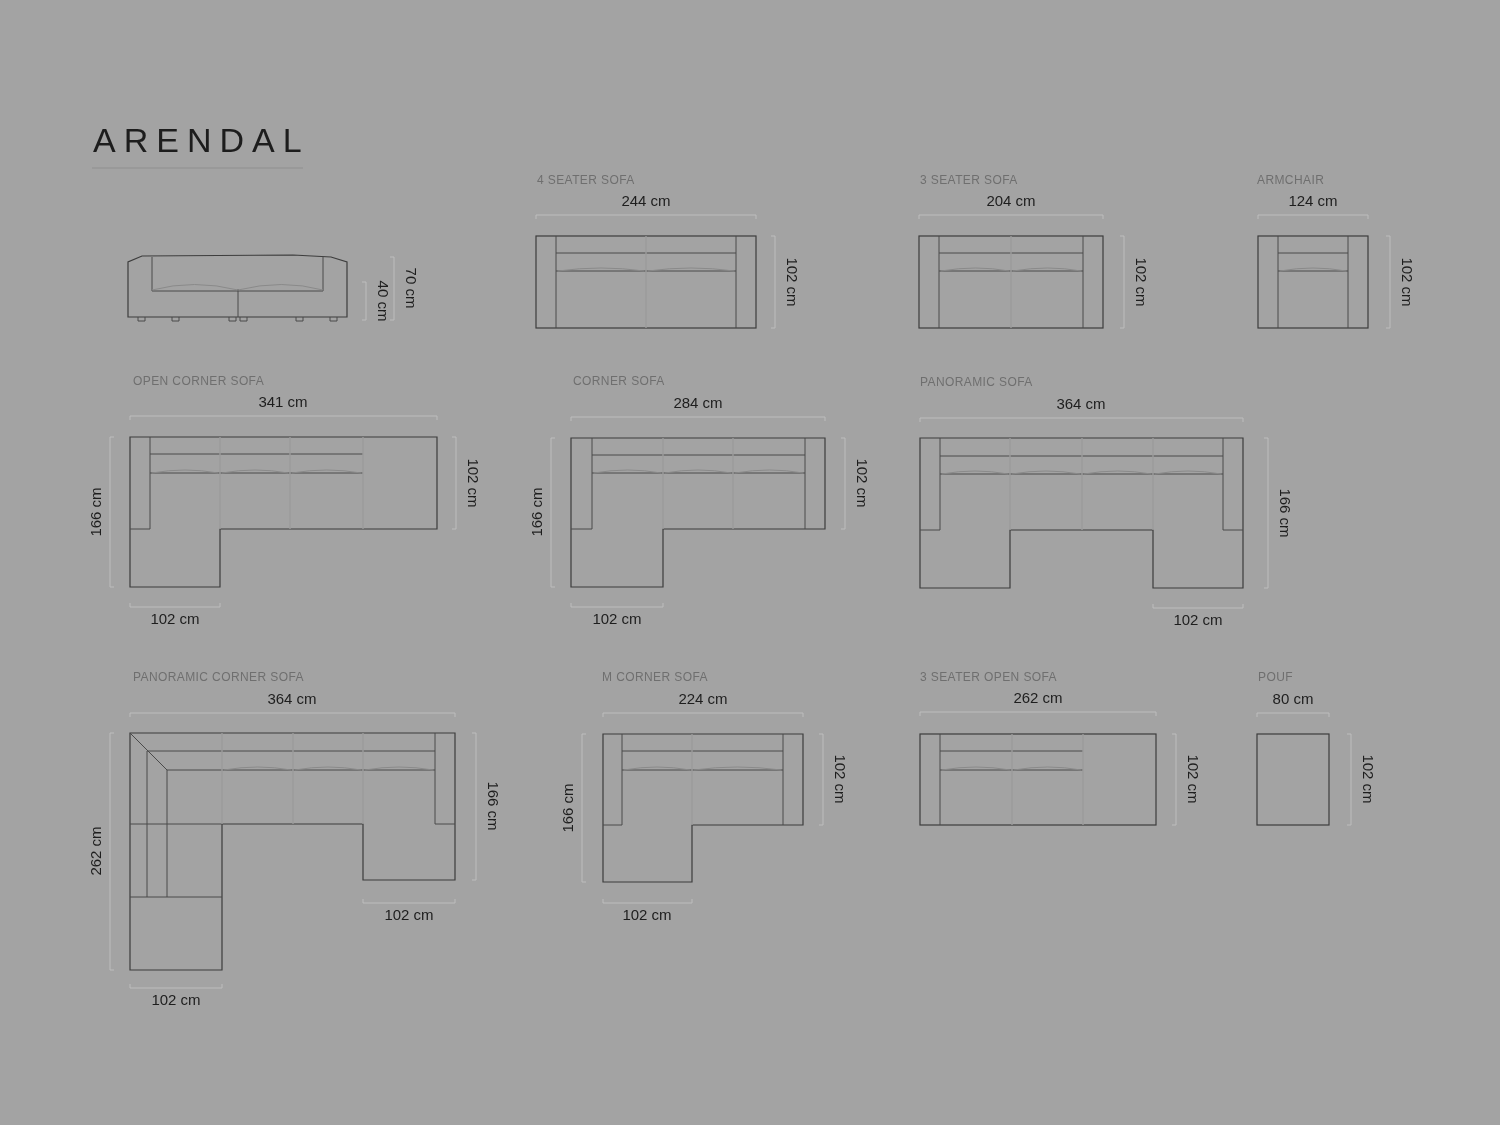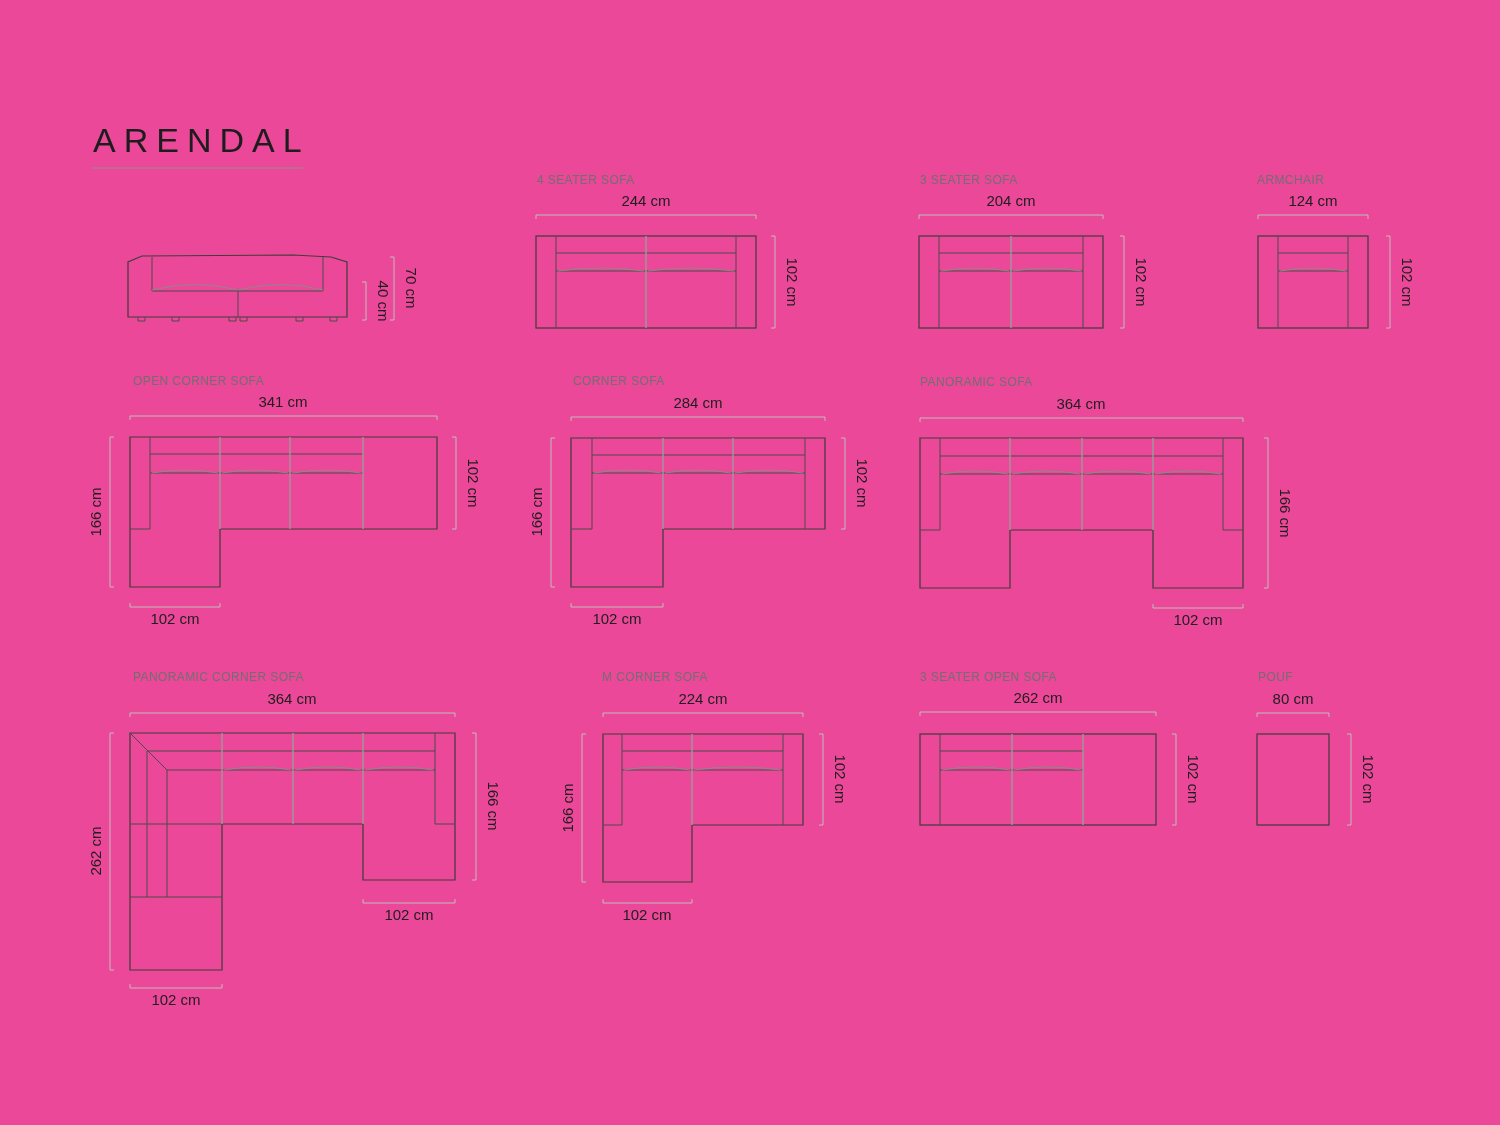--- a/index.html
+++ b/index.html
@@ -3,7 +3,7 @@
 <meta charset="utf-8">
 <style>
   html,body{margin:0;padding:0;background:#fcfcfc;}
-  .sheet{width:1500px;height:1125px;background:#ec4899;position:relative;font-family:"Liberation Sans",sans-serif;}
+  .sheet{width:1500px;height:1125px;background:#a3a3a3;position:relative;font-family:"Liberation Sans",sans-serif;}
   svg{display:block;}
   .title{font-family:"Liberation Sans",sans-serif;font-size:34px;letter-spacing:8px;fill:#1d1d1d;font-weight:400;}
   .lbl{font-family:"Liberation Sans",sans-serif;font-size:12px;letter-spacing:.4px;fill:#6f6f6f;}

